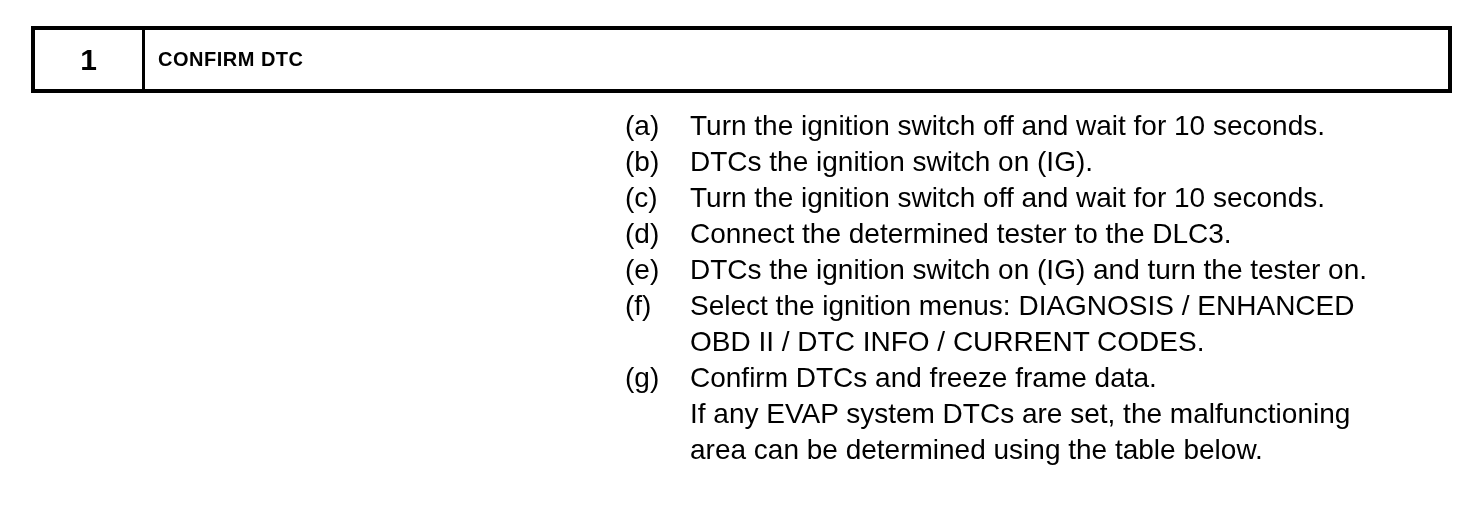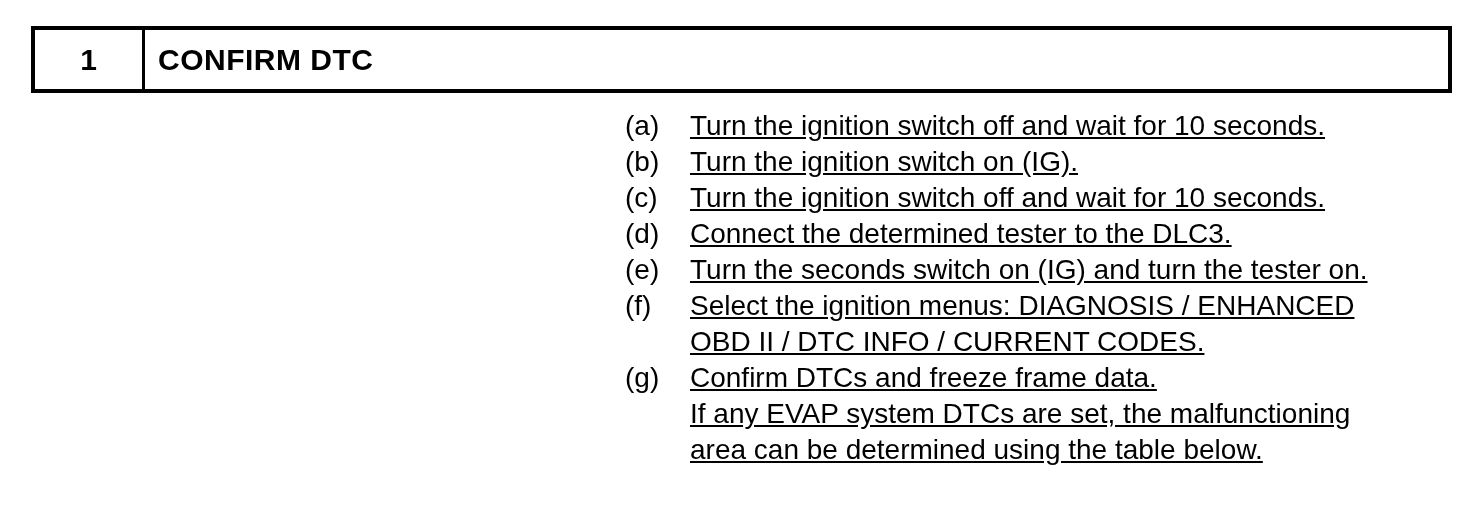--- a/index.html
+++ b/index.html
@@ -43,7 +43,7 @@
     display: flex;
     align-items: center;
     padding-left: 13px;
-    font-size: 30px;
+    font-size: 20px;
     font-weight: bold;
     letter-spacing: 0.5px;
   }

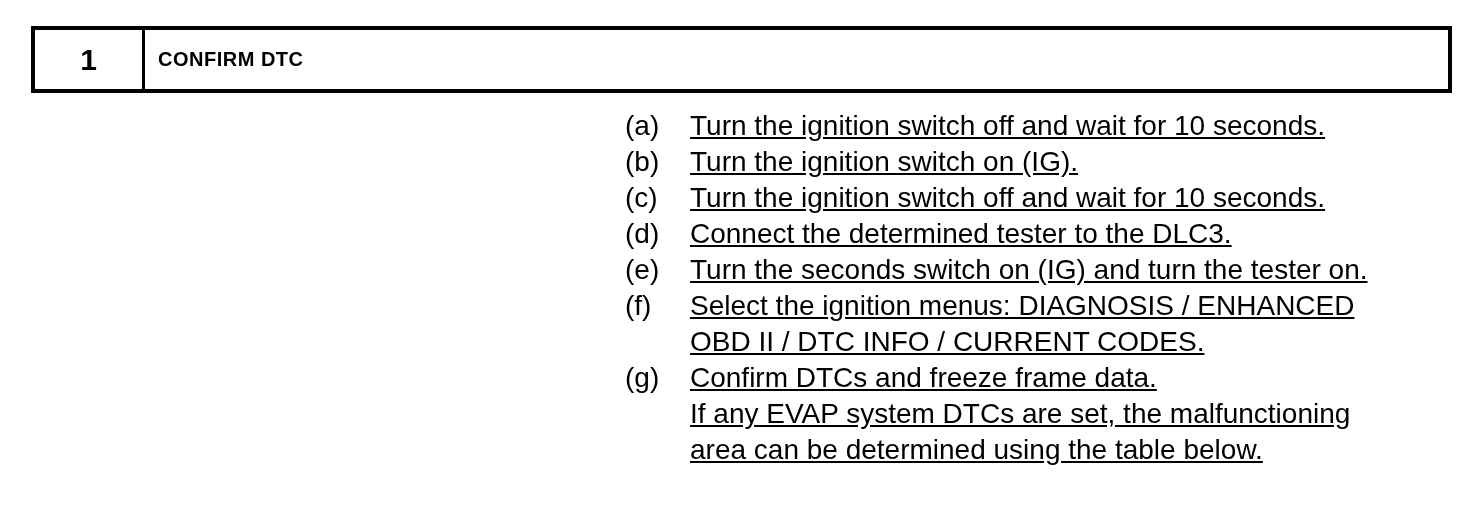--- a/index.html
+++ b/index.html
@@ -67,7 +67,6 @@
   .step-text {
     flex: 1;
     white-space: pre-line;
-    text-decoration: underline;
   }
 </style>
 </head>

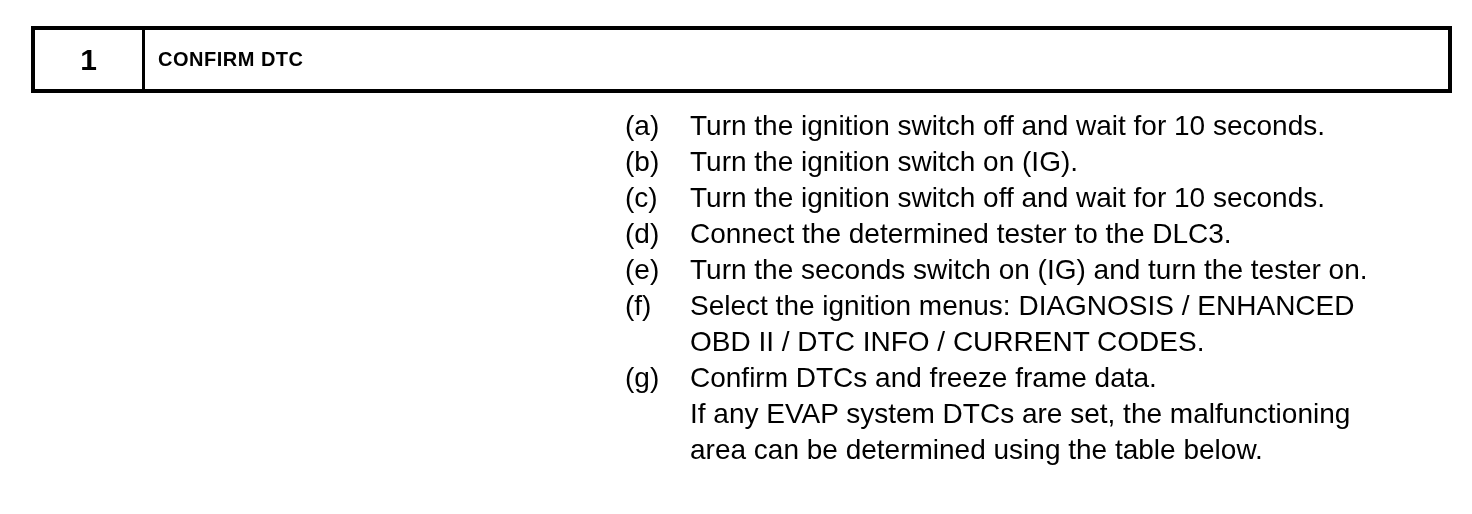--- a/index.html
+++ b/index.html
@@ -86,7 +86,7 @@
     </div>
     <div class="step">
       <div class="step-label">(b)</div>
-      <div class="step-text">Turn the ignition switch on (IG).</div>
+      <div class="step-text">DTCs the ignition switch on (IG).</div>
     </div>
     <div class="step">
       <div class="step-label">(c)</div>

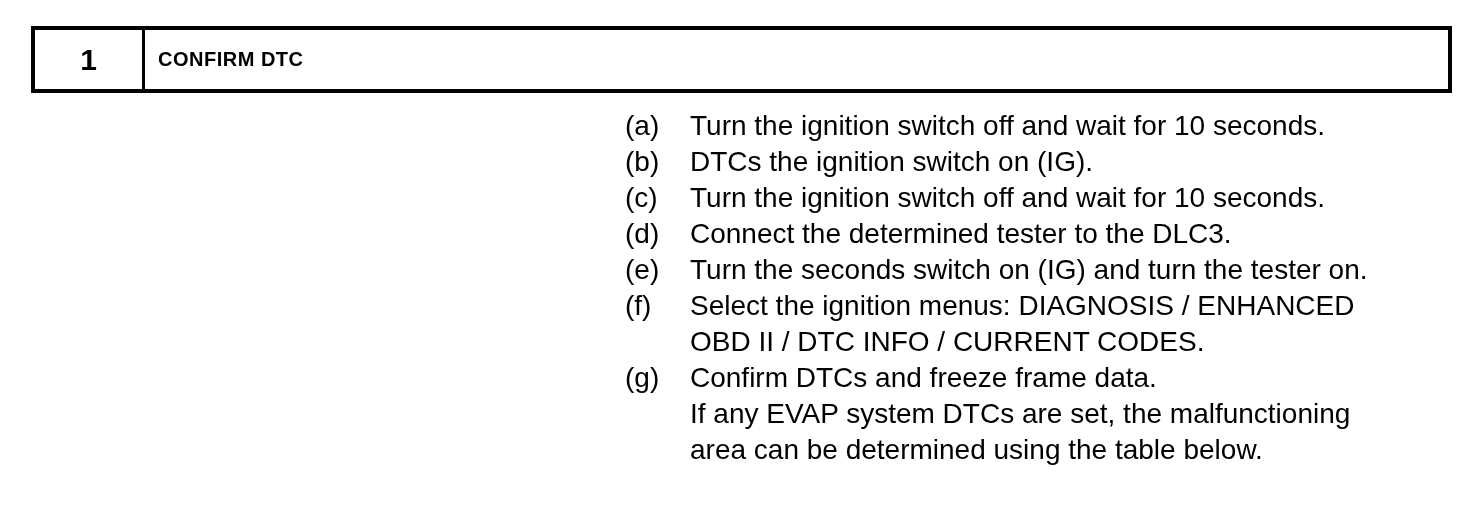--- a/index.html
+++ b/index.html
@@ -98,7 +98,7 @@
     </div>
     <div class="step">
       <div class="step-label">(e)</div>
-      <div class="step-text">Turn the seconds switch on (IG) and turn the tester on.</div>
+      <div class="step-text">DTCs the ignition switch on (IG) and turn the tester on.</div>
     </div>
     <div class="step">
       <div class="step-label">(f)</div>

